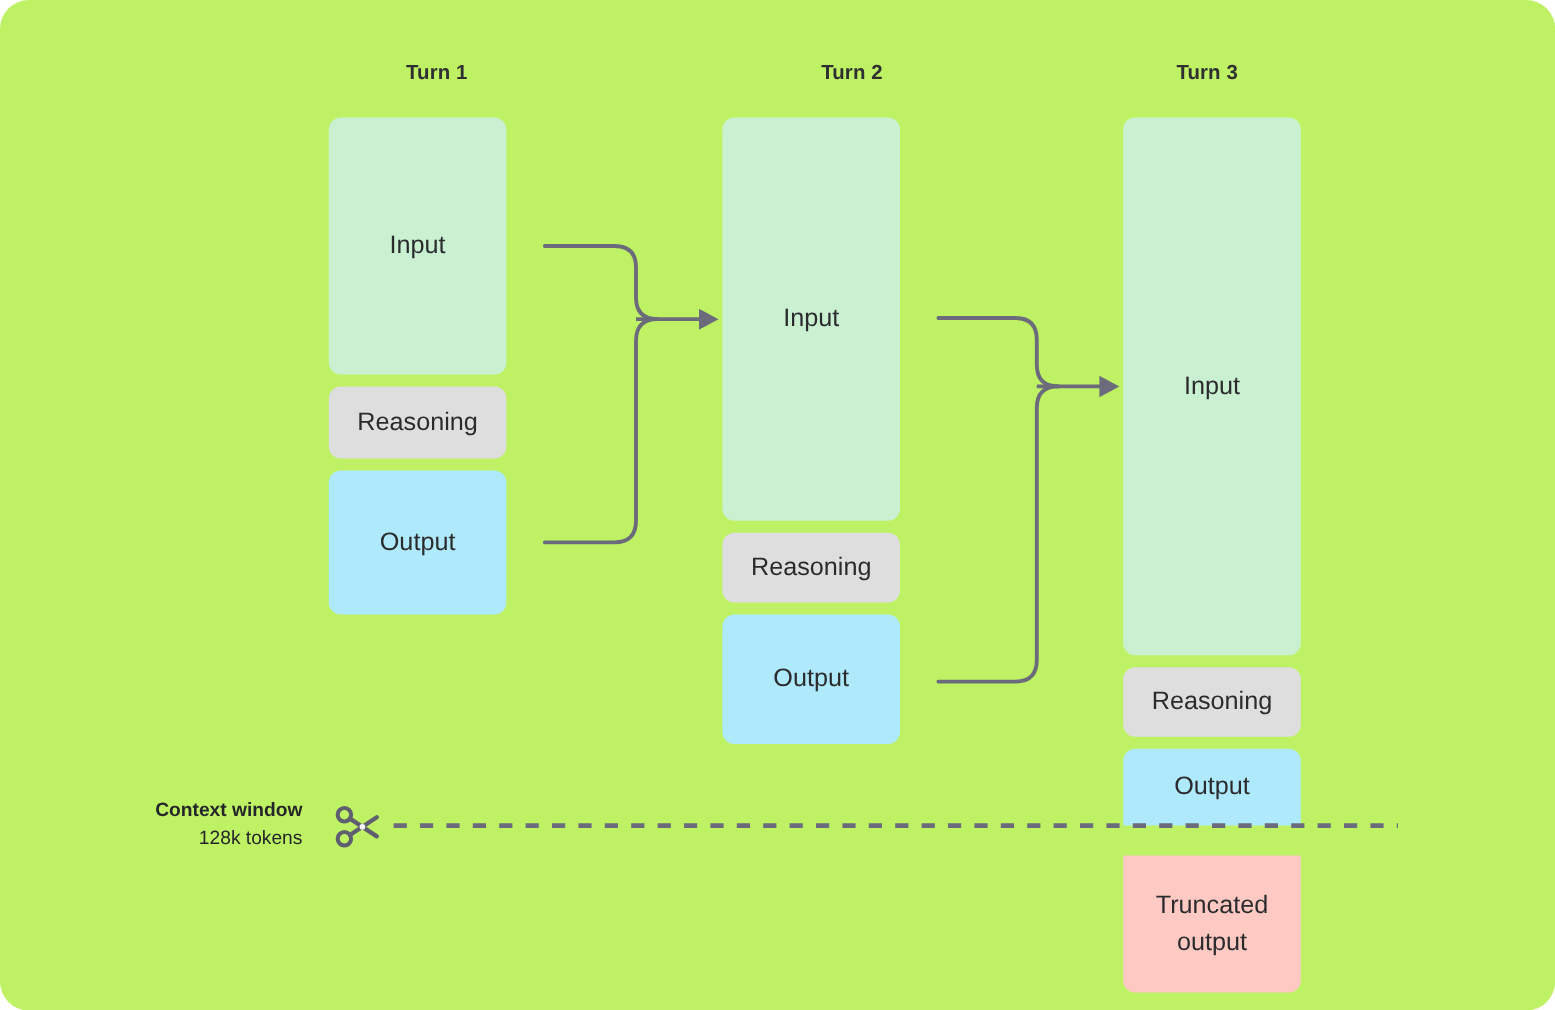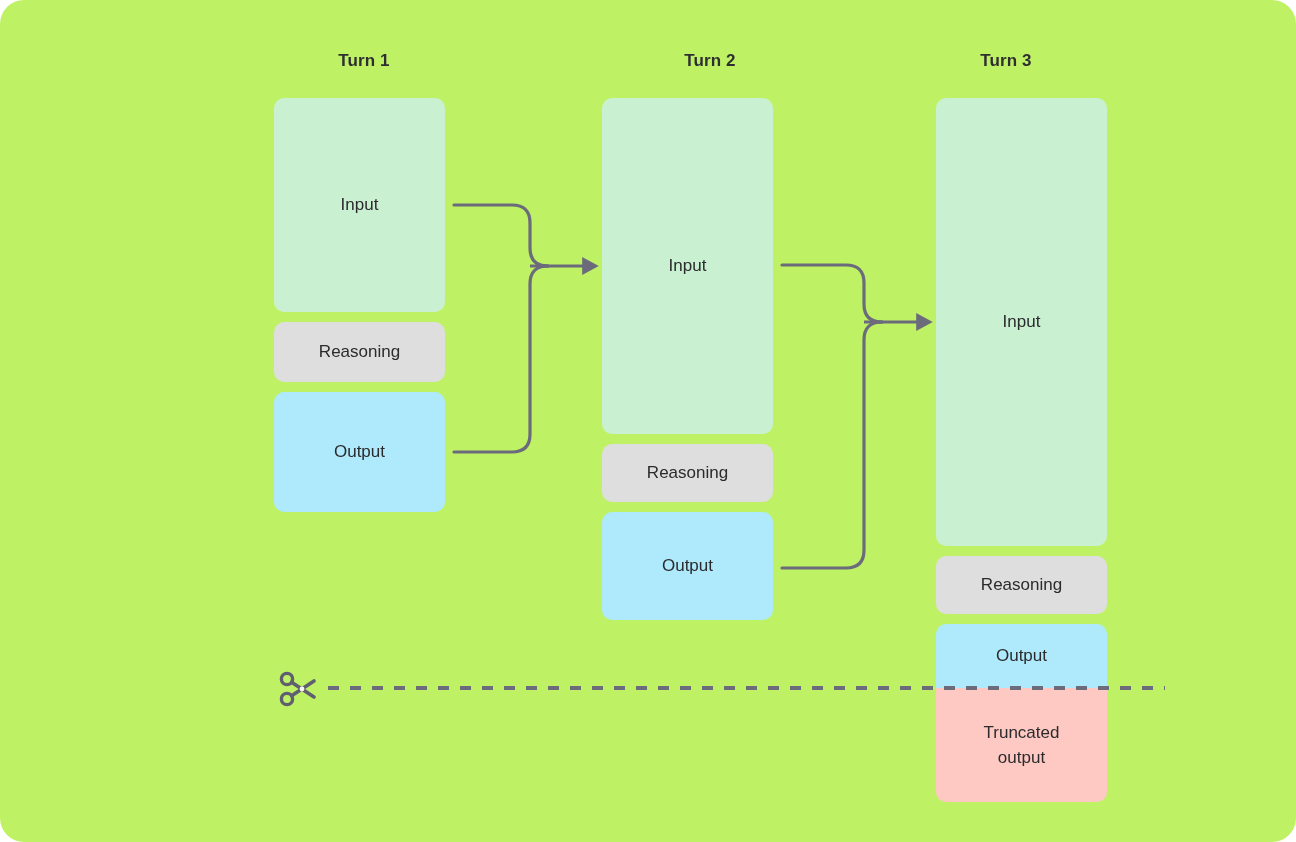--- a/index.html
+++ b/index.html
@@ -38,13 +38,13 @@
   
   .block {
     position: absolute;
-    width: 171px;
+    width: 148px;
     border-radius: 10px;
     display: flex;
     align-items: center;
     justify-content: center;
     text-align: center;
-    font-size: 17px;
+    font-size: 21px;
     color: #2b2b2e;
     line-height: 1.5;
     box-sizing: border-box;

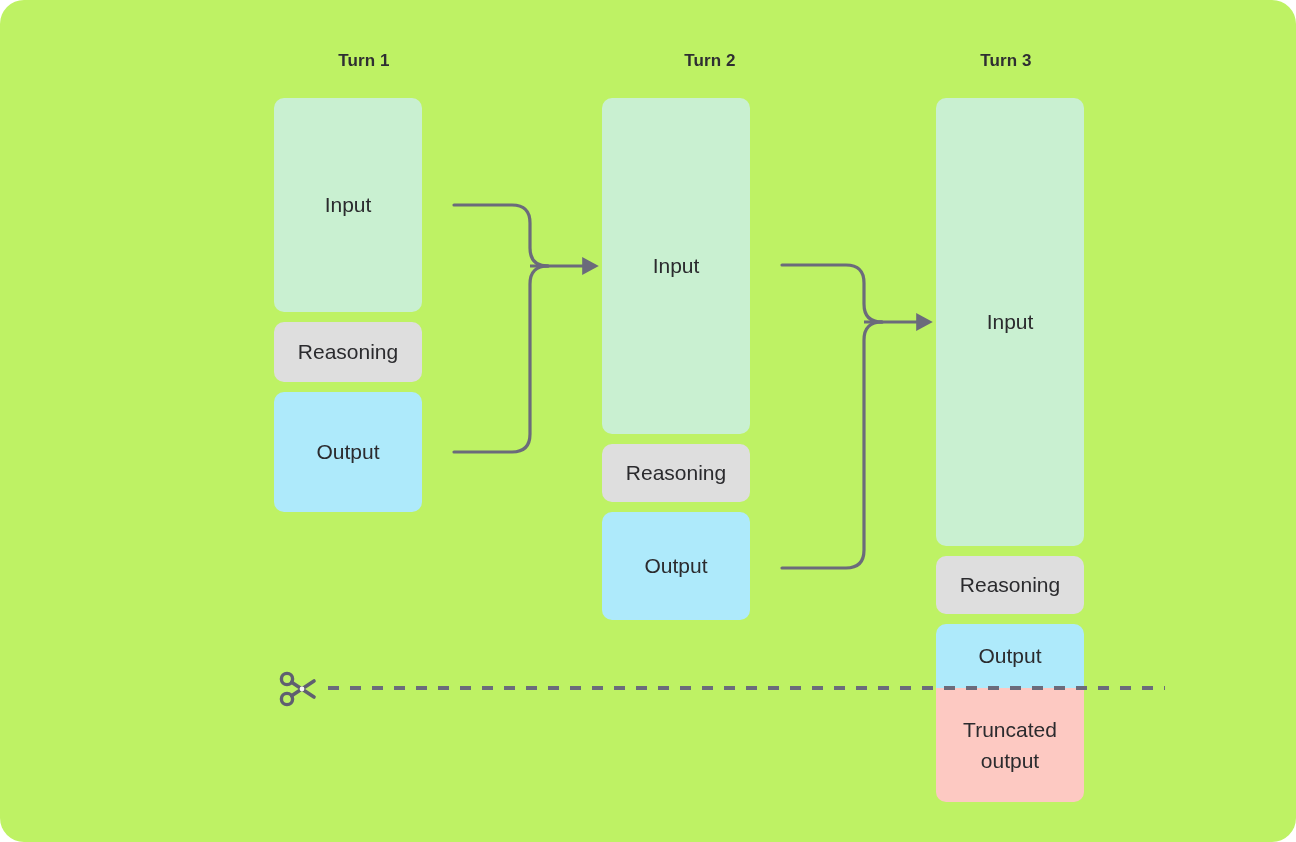--- a/index.html
+++ b/index.html
@@ -196,6 +196,10 @@
     <circle cx="24" cy="21" r="2.4" fill="#f5f5f5"></circle>
   </svg>
 
+  <div id="context-annotation">
+    <span id="context-title">Context window</span>
+    <span id="context-sub">128k tokens</span>
+  </div>
 
 </div>
 

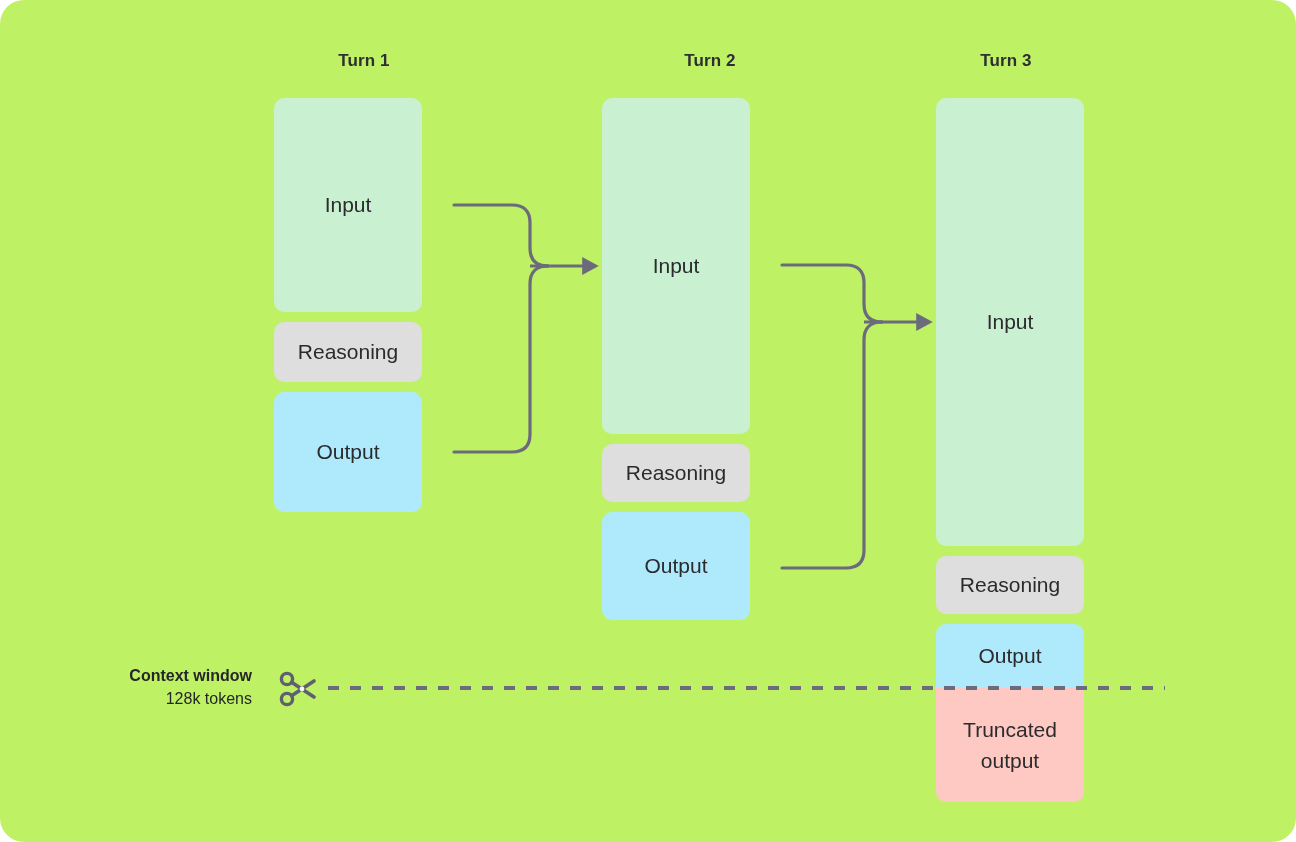--- a/index.html
+++ b/index.html
@@ -74,7 +74,7 @@
   #t3-input     { left: 936px; top: 98px;  height: 448px; }
   #t3-reasoning { left: 936px; top: 556px; height: 58px; }
   #t3-output    { left: 936px; top: 624px; height: 64px; }
-  #t3-truncated { left: 936px; top: 688px; height: 114px; }
+  #t3-truncated { left: 936px; top: 713px; height: 114px; }
 
   
   #arrows {

